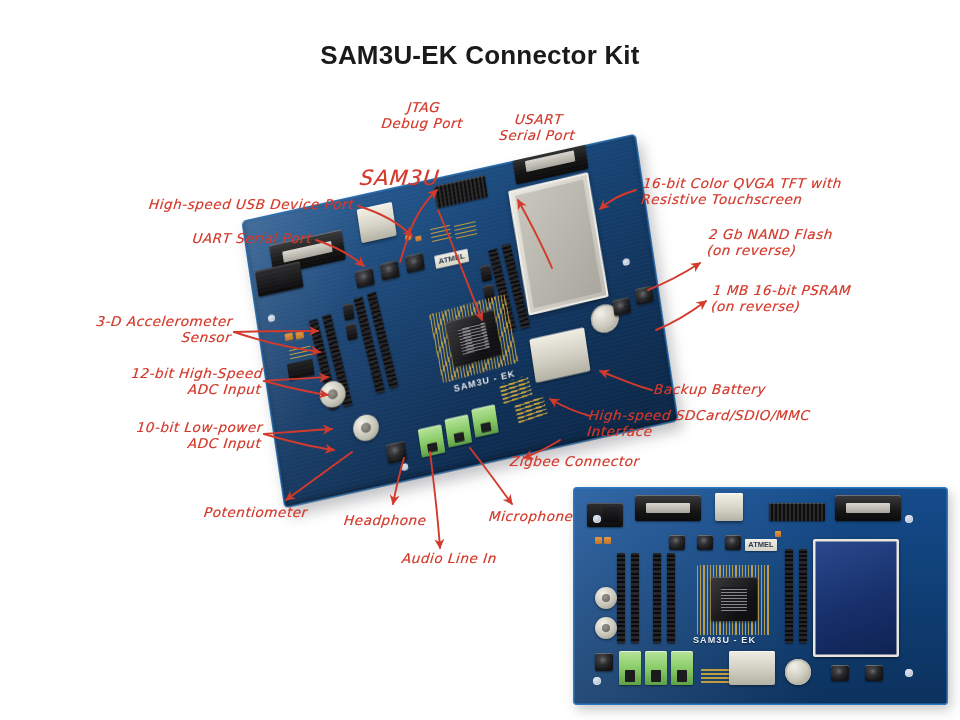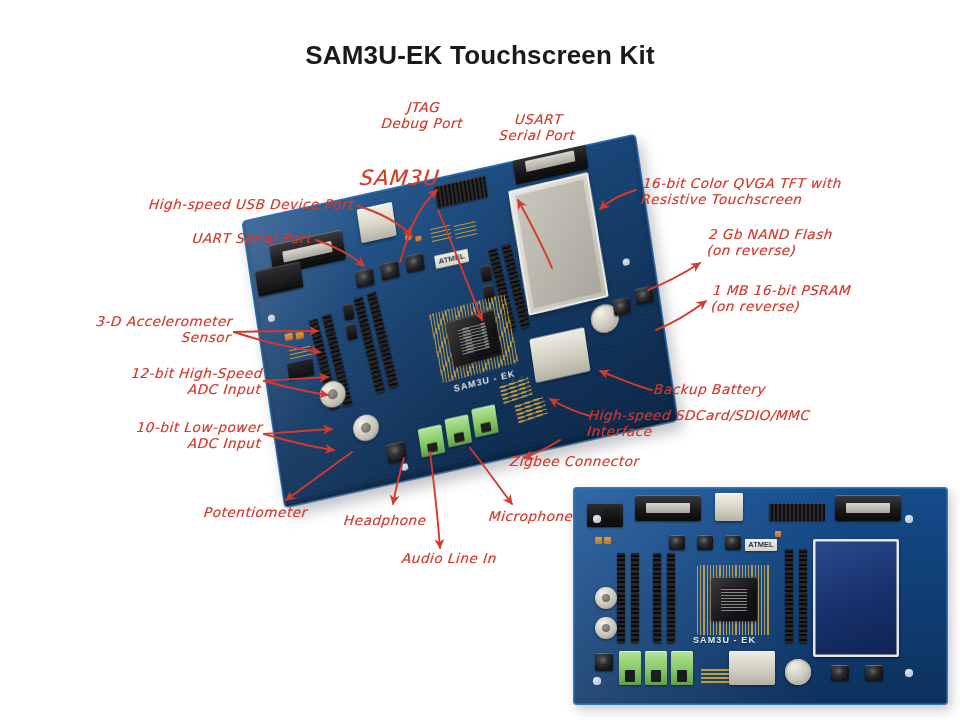--- a/index.html
+++ b/index.html
@@ -267,7 +267,7 @@
 
 <div id="stage">
 
-  <div id="page-title">SAM3U-EK Touchscreen Kit</div>
+  <div id="page-title">SAM3U-EK Connector Kit</div>
 
   <div id="board-main-wrap">
     <div class="pcb">

